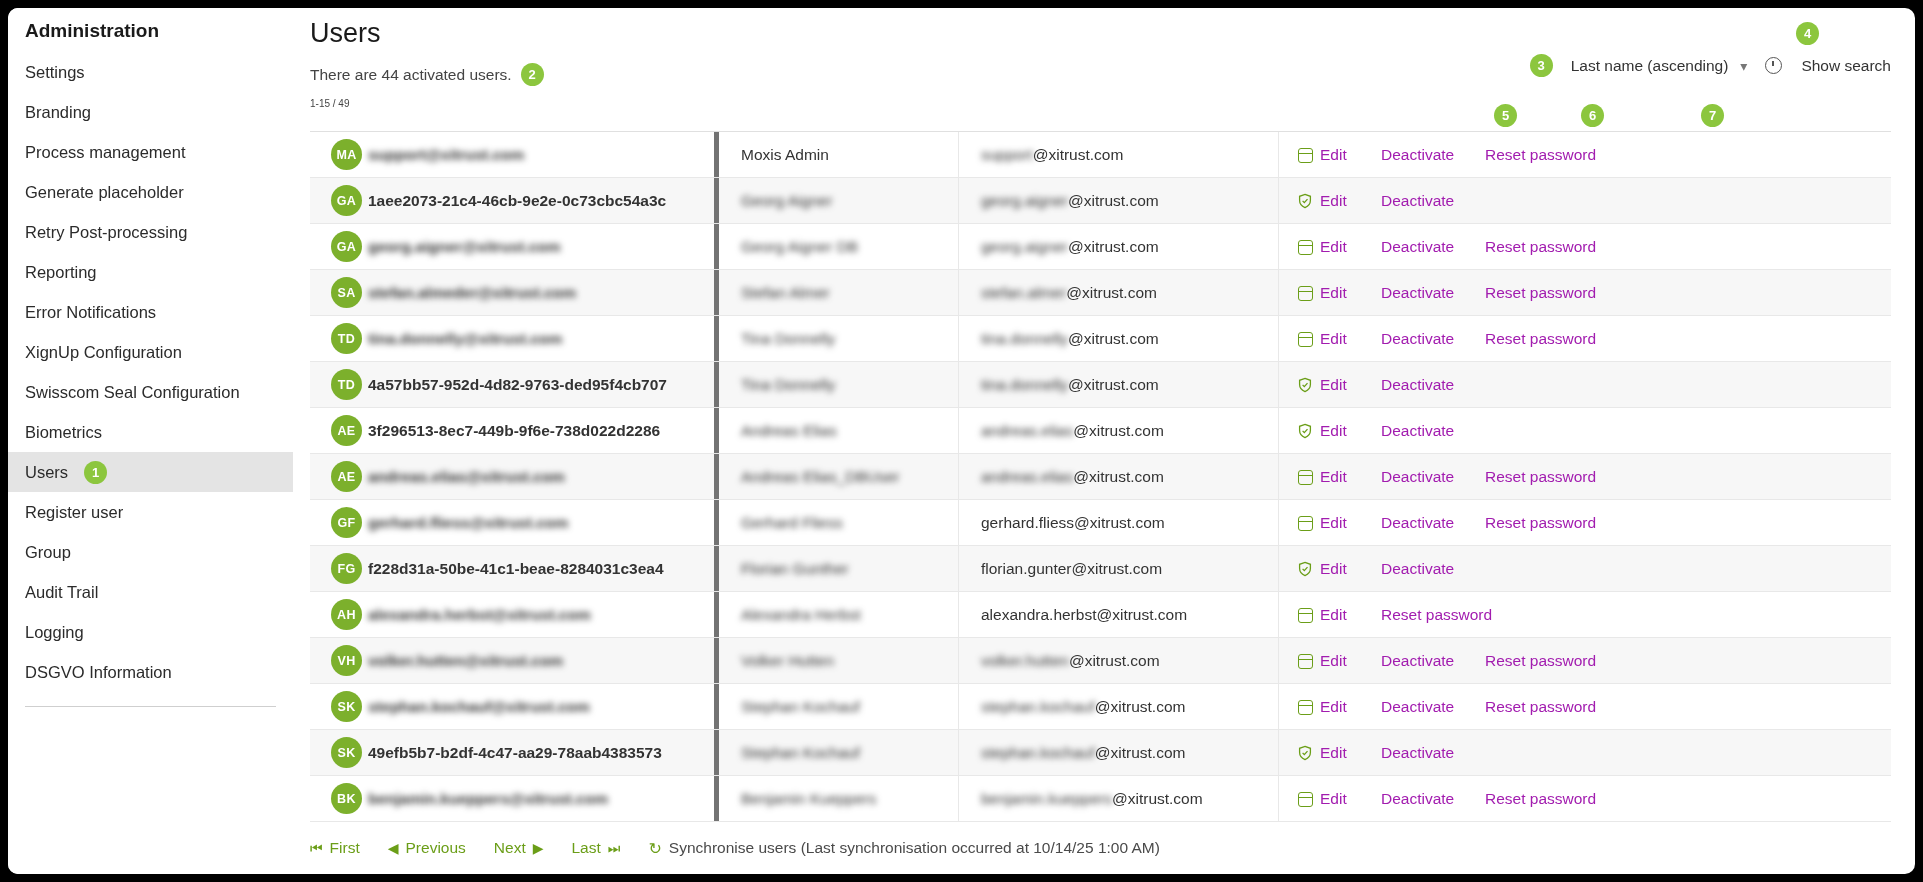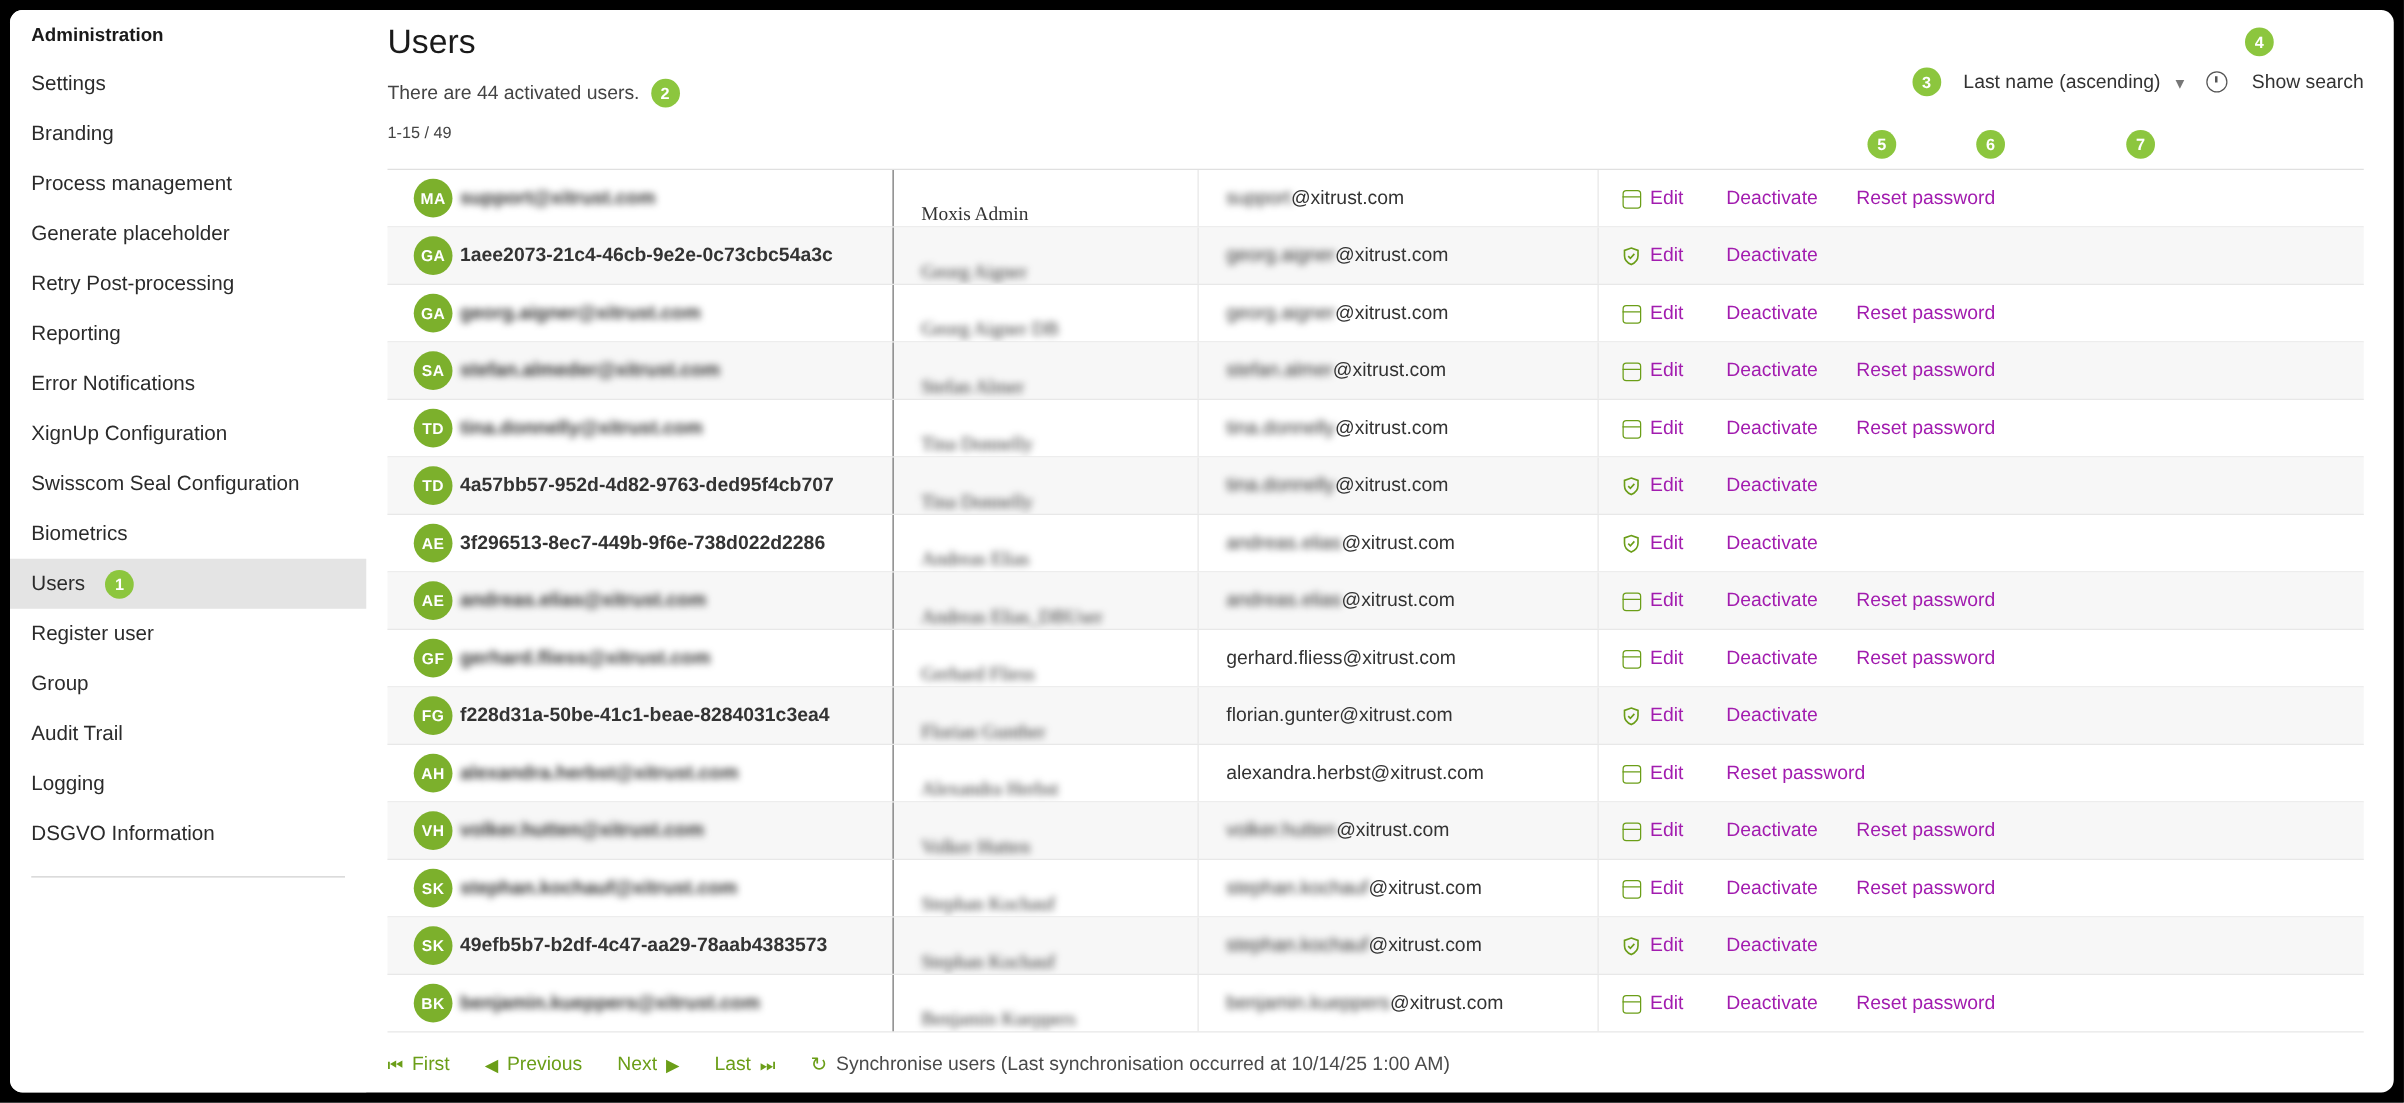--- a/index.html
+++ b/index.html
@@ -34,7 +34,7 @@
     box-sizing: border-box;
   }
   .sidebar-title {
-    font-size: 15px;
+    font-size: 19px;
     font-weight: bold;
     color: #1a1a1a;
     padding: 6px 0 10px 17px;

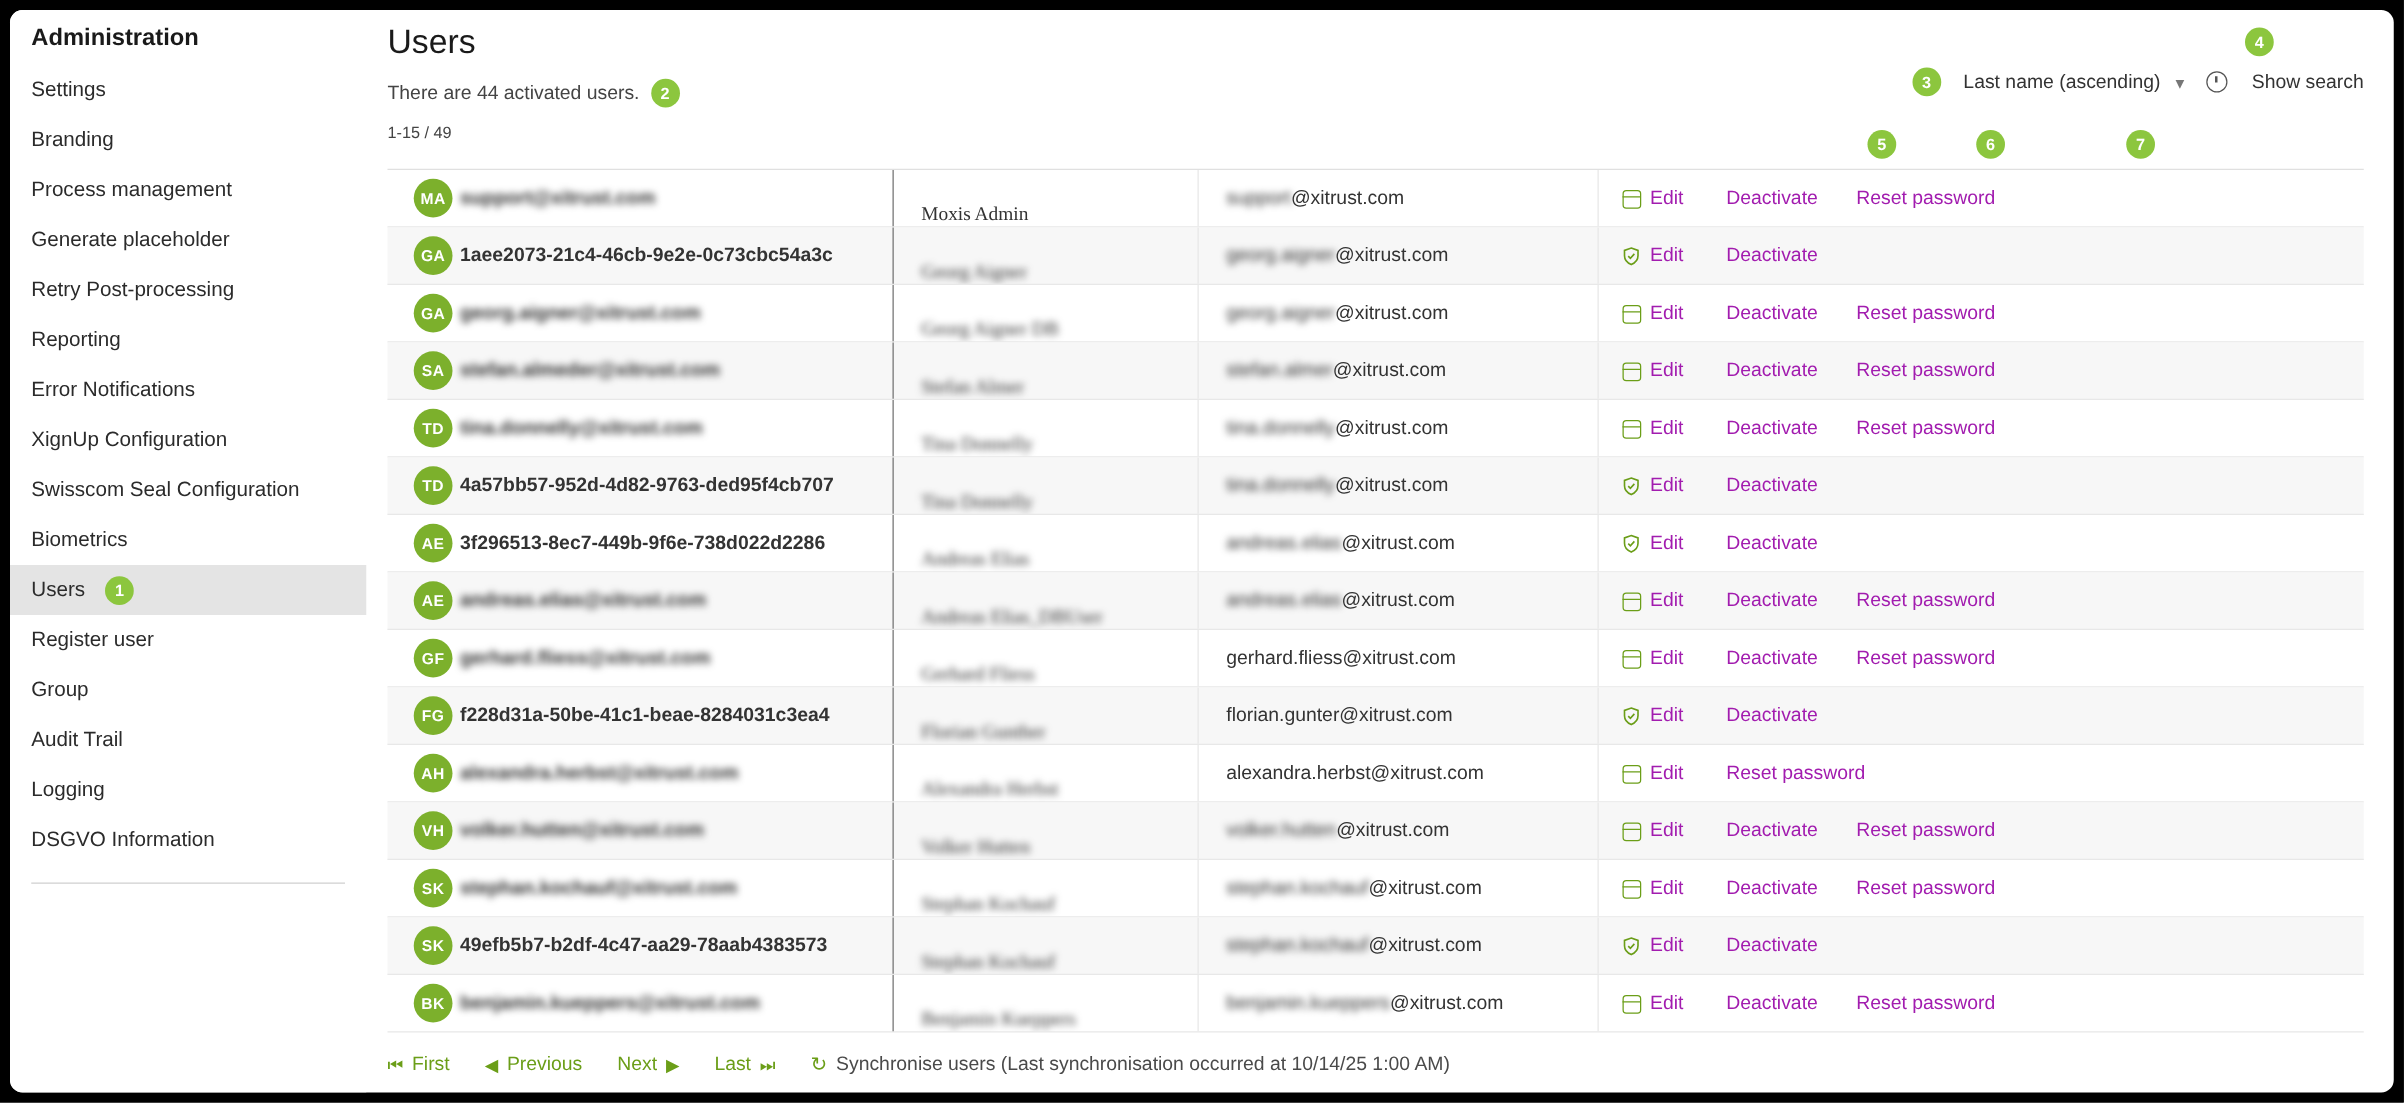--- a/index.html
+++ b/index.html
@@ -97,7 +97,7 @@
   .count-line {
     margin-left: 9px;
     margin-top: 12px;
-    font-size: 13px;
+    font-size: 10px;
     color: #444;
   }
 

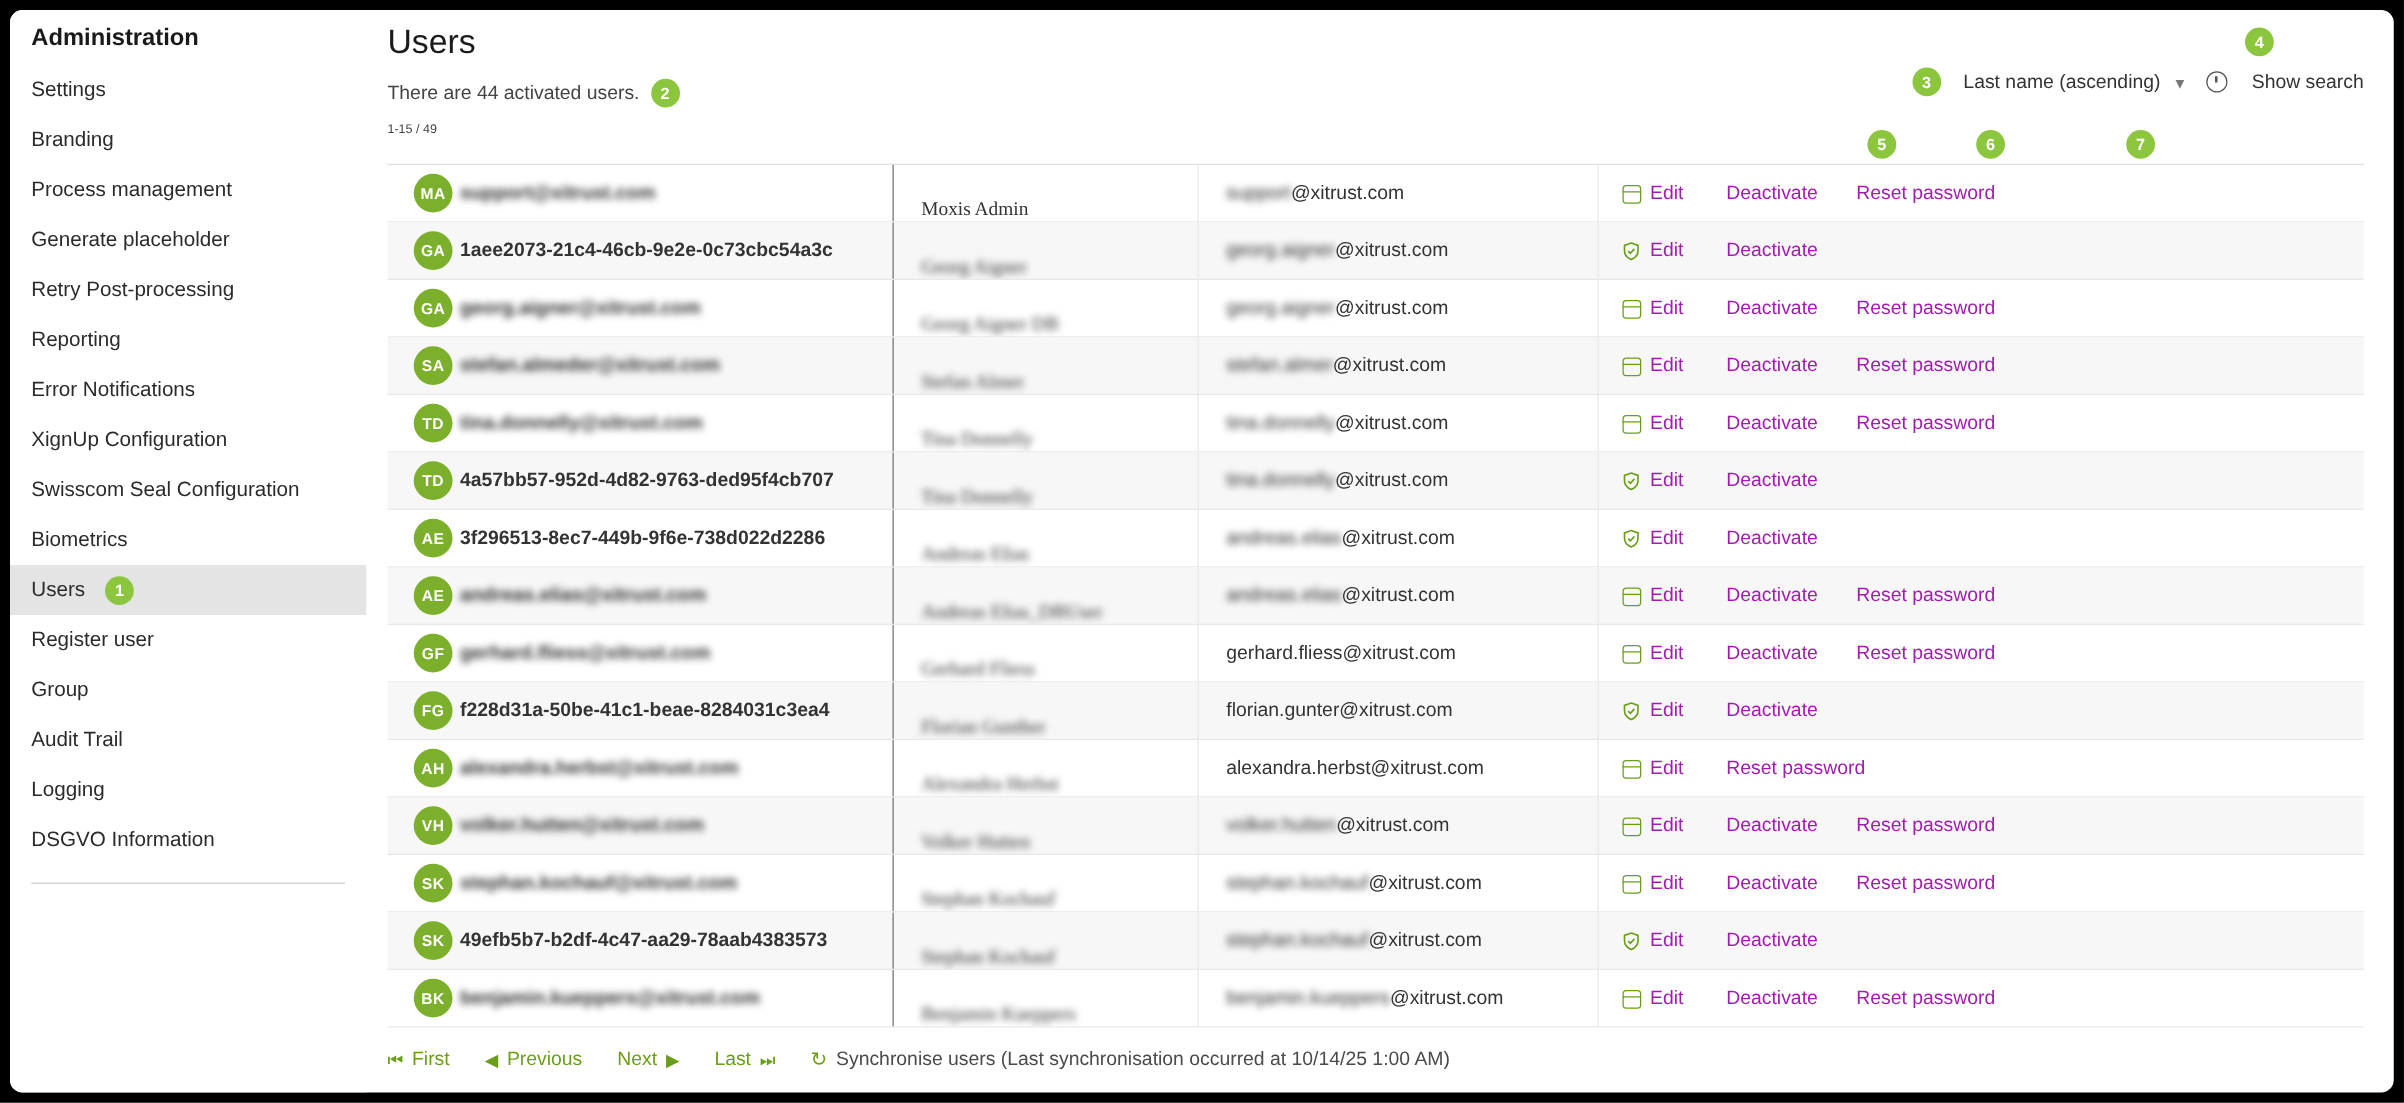--- a/index.html
+++ b/index.html
@@ -184,7 +184,7 @@
     letter-spacing: .4px;
   }
   .c-login { flex: 0 0 352px; padding-left: 6px; box-sizing: border-box; overflow: hidden; white-space: nowrap; font-weight: bold; }
-  .c-name  { flex: 0 0 244px; padding-left: 22px; box-sizing: border-box; border-left: 1px solid #737373; height: 45px; display: flex; align-items: flex-end; overflow: hidden; white-space: nowrap; font-family: Liberation Serif, serif;}
+  .c-name  { flex: 0 0 244px; padding-left: 22px; box-sizing: border-box; border-left: 5px solid #737373; height: 45px; display: flex; align-items: center; overflow: hidden; white-space: nowrap;}
   .c-mail  { flex: 0 0 320px; padding-left: 22px; box-sizing: border-box; border-left: 1px solid #e8e8e8; height: 45px; display: flex; align-items: center; overflow: hidden; white-space: nowrap;}
   .c-acts  { flex: 1 1 auto; padding-left: 18px; box-sizing: border-box; border-left: 1px solid #e8e8e8; height: 45px; display: flex; align-items: center; }
 

